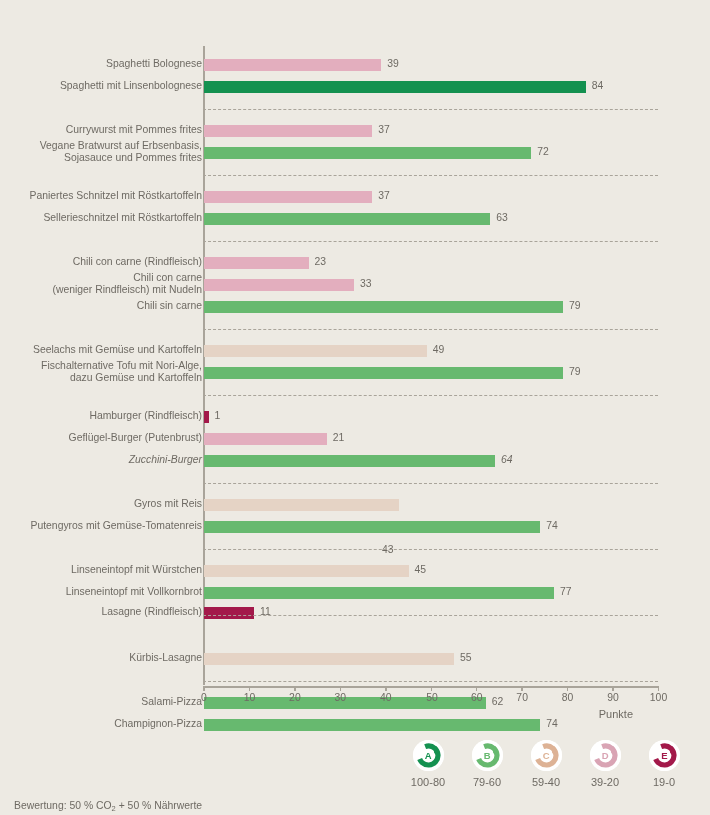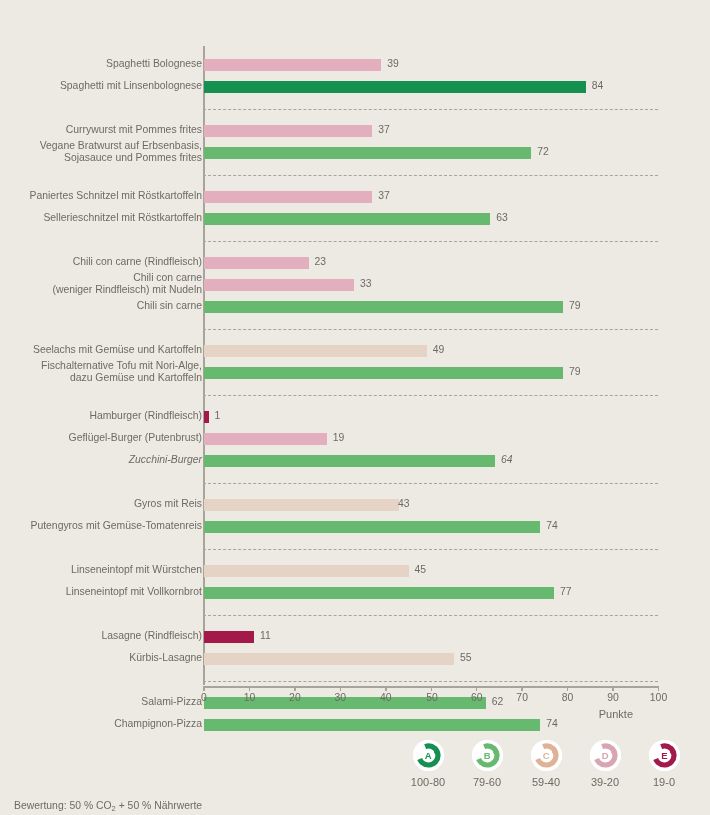--- a/index.html
+++ b/index.html
@@ -224,7 +224,7 @@
         <div class="row" style="top: 386px;">
           <div class="row-label">Geflügel-Burger (Putenbrust)</div>
           <div class="bar" style="width: 122.715px; background: rgb(227, 174, 190);"></div>
-          <div class="bar-value" style="left: 332.715px;">19</div>
+          <div class="bar-value" style="left: 332.715px;">21</div>
         </div>
         <div class="row" style="top: 408px; font-style: italic;">
           <div class="row-label">Zucchini-Burger</div>

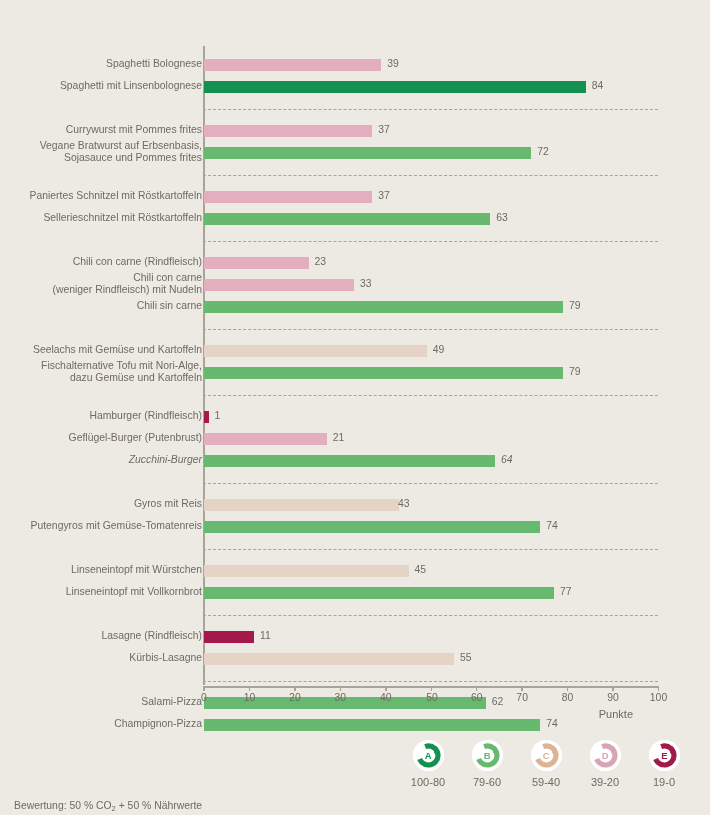--- a/index.html
+++ b/index.html
@@ -234,7 +234,7 @@
         <div class="row" style="top: 452px;">
           <div class="row-label">Gyros mit Reis</div>
           <div class="bar" style="width: 195.435px; background: rgb(229, 211, 197);"></div>
-          <div class="bar-value" style="left: 398px;">43</div>
+          <div class="bar-value" style="left: 382px; margin-top: 46px;">43</div>
         </div>
         <div class="row" style="top: 474px;">
           <div class="row-label">Putengyros mit Gemüse-Tomatenreis</div>

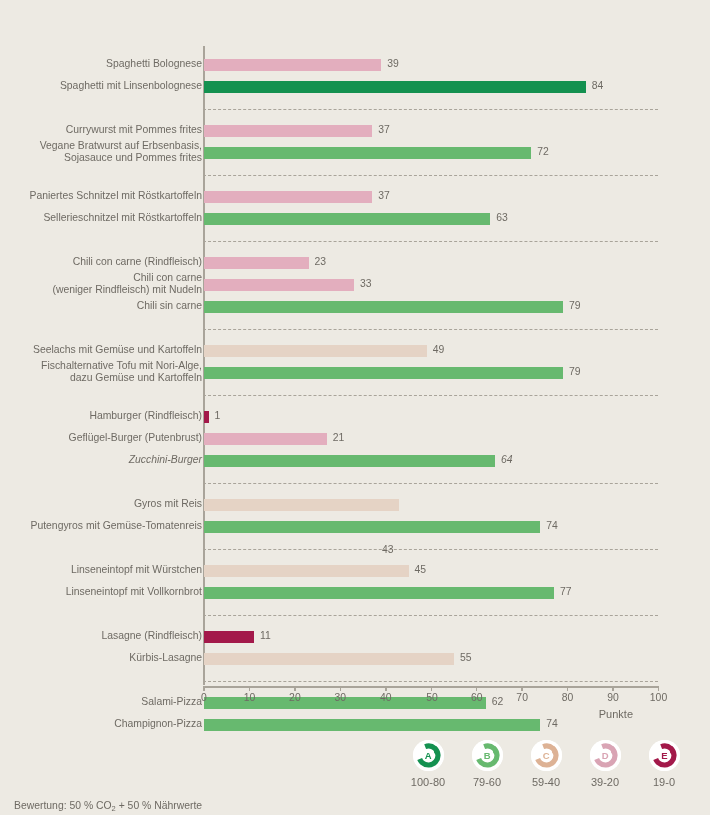--- a/index.html
+++ b/index.html
@@ -251,7 +251,7 @@
           <div class="bar" style="width: 349.965px; background: rgb(103, 185, 111);"></div>
           <div class="bar-value" style="left: 559.965px;">77</div>
         </div>
-        <div class="row" style="top: 584px;">
+        <div class="row" style="top: 560px;">
           <div class="row-label">Lasagne (Rindfleisch)</div>
           <div class="bar" style="width: 49.995px; background: rgb(163, 25, 74);"></div>
           <div class="bar-value" style="left: 259.995px;">11</div>

